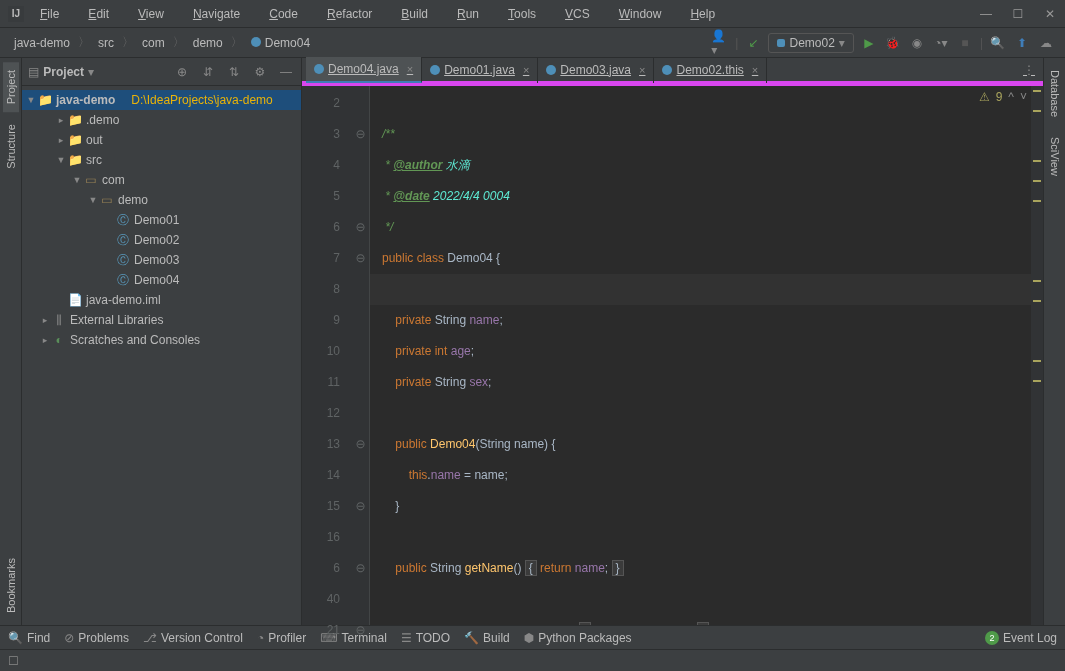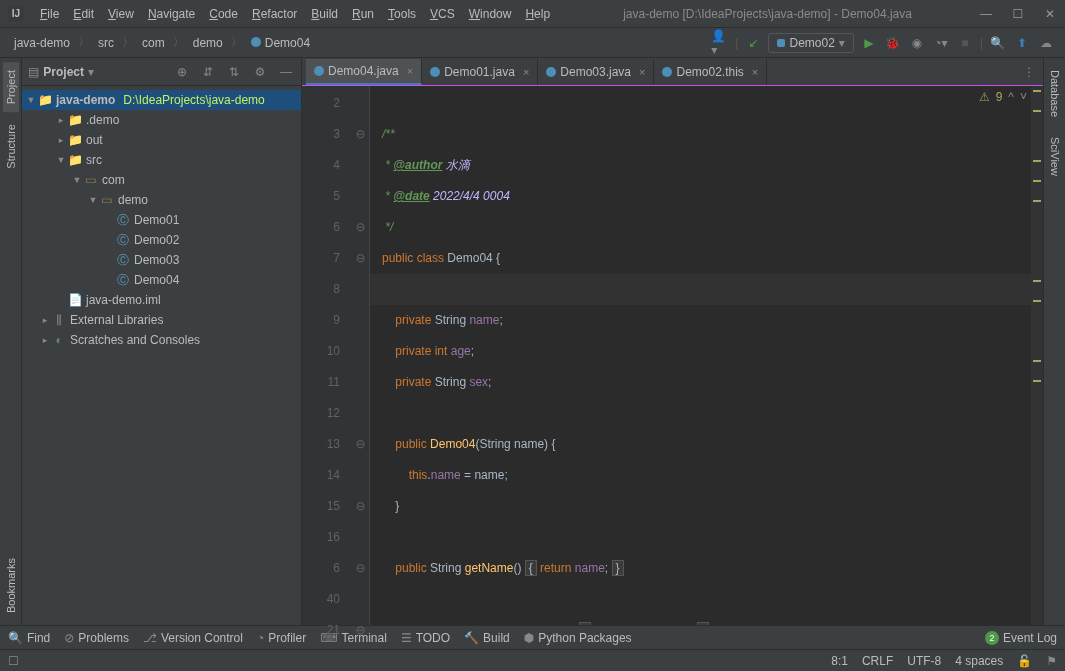--- a/index.html
+++ b/index.html
@@ -6,7 +6,7 @@
 body { width:1065px; height:671px; background:#3c3f41; color:#bbbbbb; overflow:hidden; display:flex; flex-direction:column; }
 .titlebar { height:28px; background:#3c3f41; display:flex; align-items:center; padding:0 8px; border-bottom:1px solid #2b2d2e; }
 .titlebar .logo { width:16px; height:16px; background:#383b3d; margin-right:10px; display:flex; align-items:center; justify-content:center; color:#bbb; font-weight:bold; font-size:10px; }
-.menubar { display:flex; gap:2px; }
+.menubar { display:flex; gap:17px; }
 .menuitem { padding:2px 6px; cursor:pointer; }
 .menuitem u { text-decoration:underline; }
 .titlebar-title { flex:1; text-align:center; color:#8a8a8a; font-size:12px; }

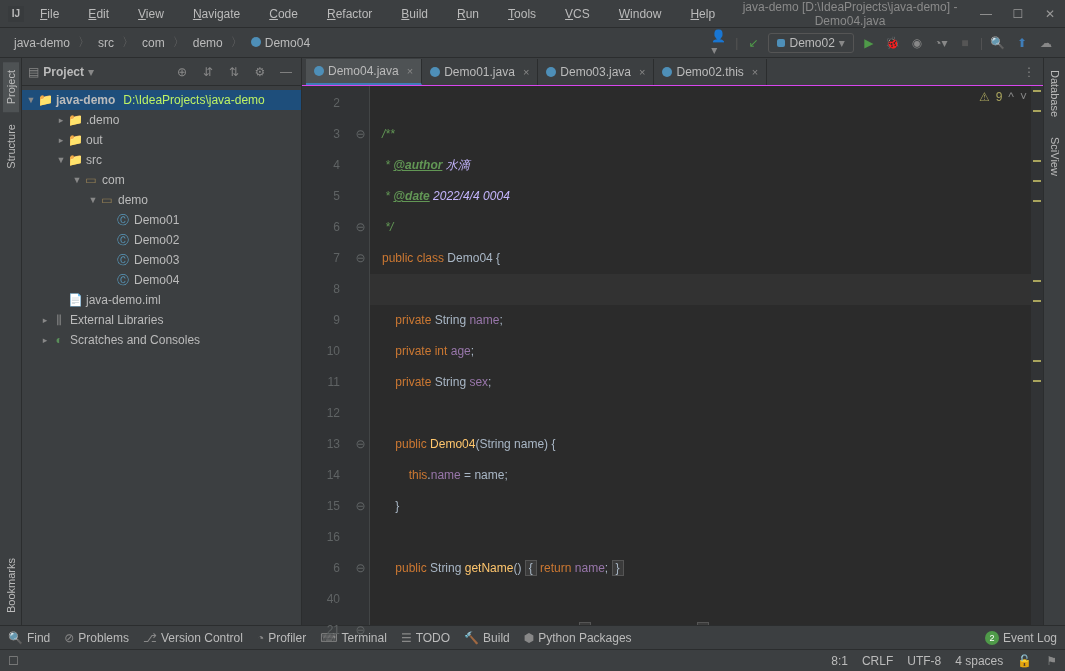--- a/index.html
+++ b/index.html
@@ -80,7 +80,6 @@
       <span class="menuitem"><u>W</u>indow</span>
       <span class="menuitem"><u>H</u>elp</span>
     </div>
-  <div class="titlebar-title">java-demo [D:\IdeaProjects\java-demo] - Demo04.java</div>
   <div class="winctrls">
     <span>—</span>
     <span>☐</span>

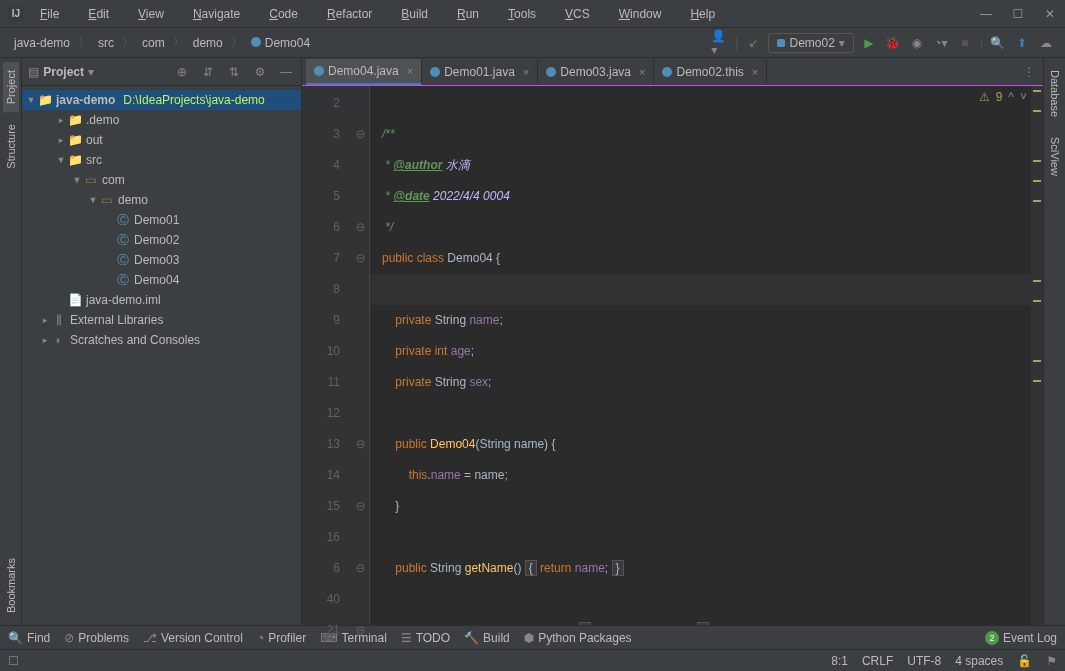--- a/index.html
+++ b/index.html
@@ -35,7 +35,7 @@
 .folder { color:#9b8357; }
 .folder.blue { color:#5a8fba; }
 .editor-area { flex:1; display:flex; flex-direction:column; min-width:0; background:#2b2b2b; }
-.tabs { height:28px; display:flex; align-items:center; background:#3c3f41; border-bottom:1px solid #d946ef; padding-left:4px; }
+.tabs { height:28px; display:flex; align-items:center; background:#3c3f41; border-bottom:5px solid #d946ef; padding-left:4px;text-decoration:underline; }
 .tab { display:flex; align-items:center; padding:0 8px; height:26px; gap:4px; color:#bbb; cursor:pointer; border-right:1px solid #2b2d2e; }
 .tab.active { background:#4e5254; border-bottom:2px solid #3f7db8; }
 .tab .close { color:#888; margin-left:4px; font-size:11px; }

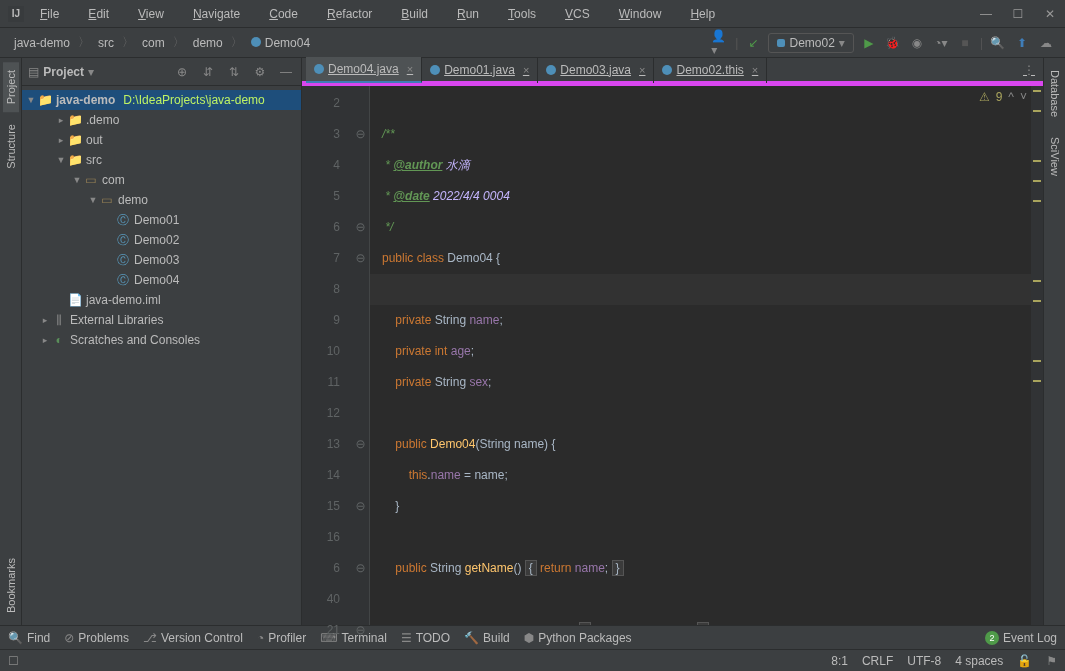--- a/index.html
+++ b/index.html
@@ -148,7 +148,7 @@
           <span class="tree-arrow">▼</span>
           <span class="tree-icon folder blue">📁</span>
           <span style="font-weight:bold">java-demo</span> 
-          <span style="color:#bef264;margin-left:8px">D:\IdeaProjects\java-demo</span>
+          <span style="color:#eab308;margin-left:16px">D:\IdeaProjects\java-demo</span>
         </div>
         <div class="tree-row" style="padding-left: 34px;">
           <span class="tree-arrow">▸</span>

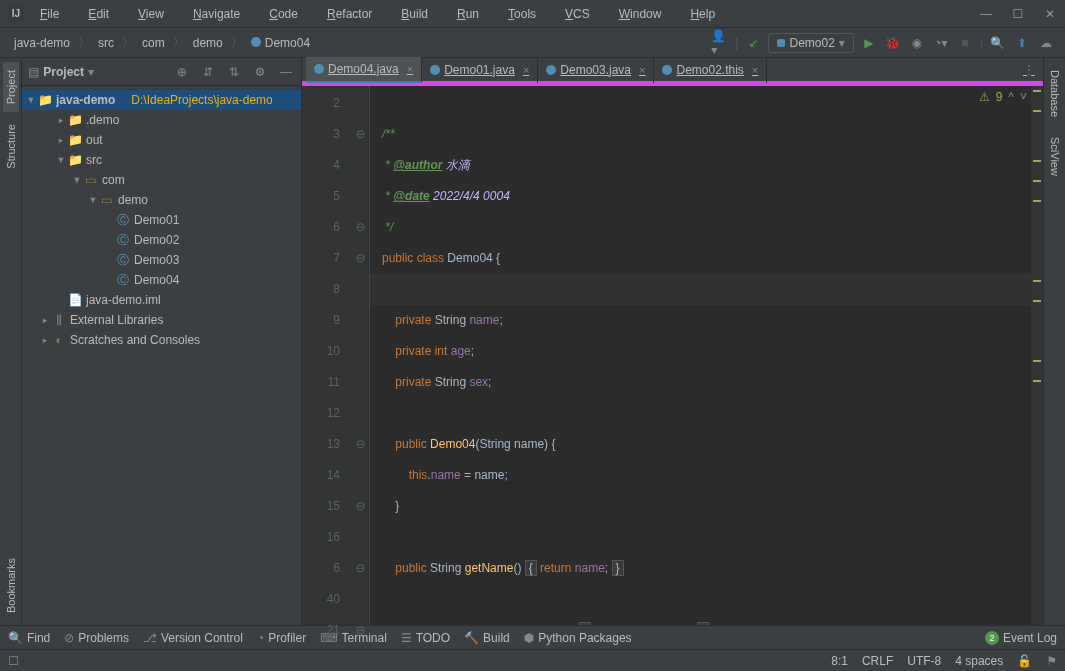--- a/index.html
+++ b/index.html
@@ -50,7 +50,7 @@
 .docat { color:#629755; text-decoration:underline; font-weight:bold; }
 .fn { color:#ffc66d; }
 .fld { color:#9876aa; }
-.cm { color:#c4b5fd;font-style:italic; }
+.cm { color:#5eead4;font-style:italic; }
 .collapsed-brace { background:#3b3b3b; border:1px solid #555; padding:0 3px; }
 .right-gutter { width:22px; background:#3c3f41; border-left:1px solid #2b2d2e; display:flex; flex-direction:column; align-items:center; padding-top:4px; }
 .err-strip { width:12px; background:#313335; display:flex; flex-direction:column; align-items:center; padding-top:4px; }

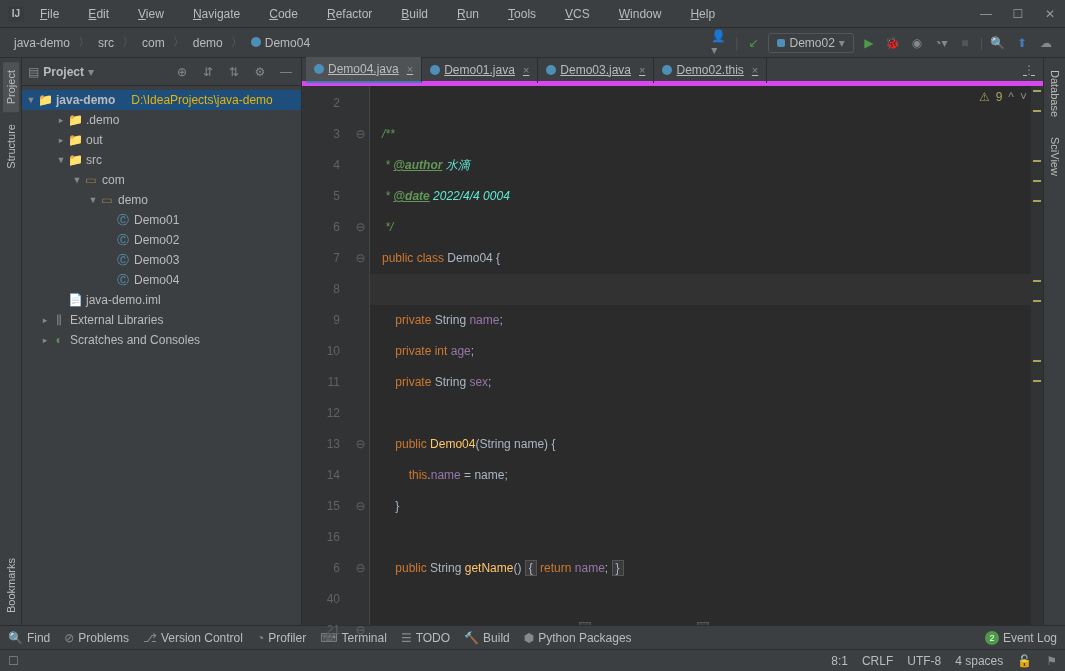--- a/index.html
+++ b/index.html
@@ -347,14 +347,6 @@
 
 <div class="statusbar">
   <span style="margin-right:6px;color:#888">☐</span>
-  <div class="statusbar-right">
-    <span>8:1</span>
-    <span>CRLF</span>
-    <span>UTF-8</span>
-    <span>4 spaces</span>
-    <span style="color:#888">🔓</span>
-    <span style="color:#888">⚑</span>
-  </div>
 </div>
 
 </body></html>

